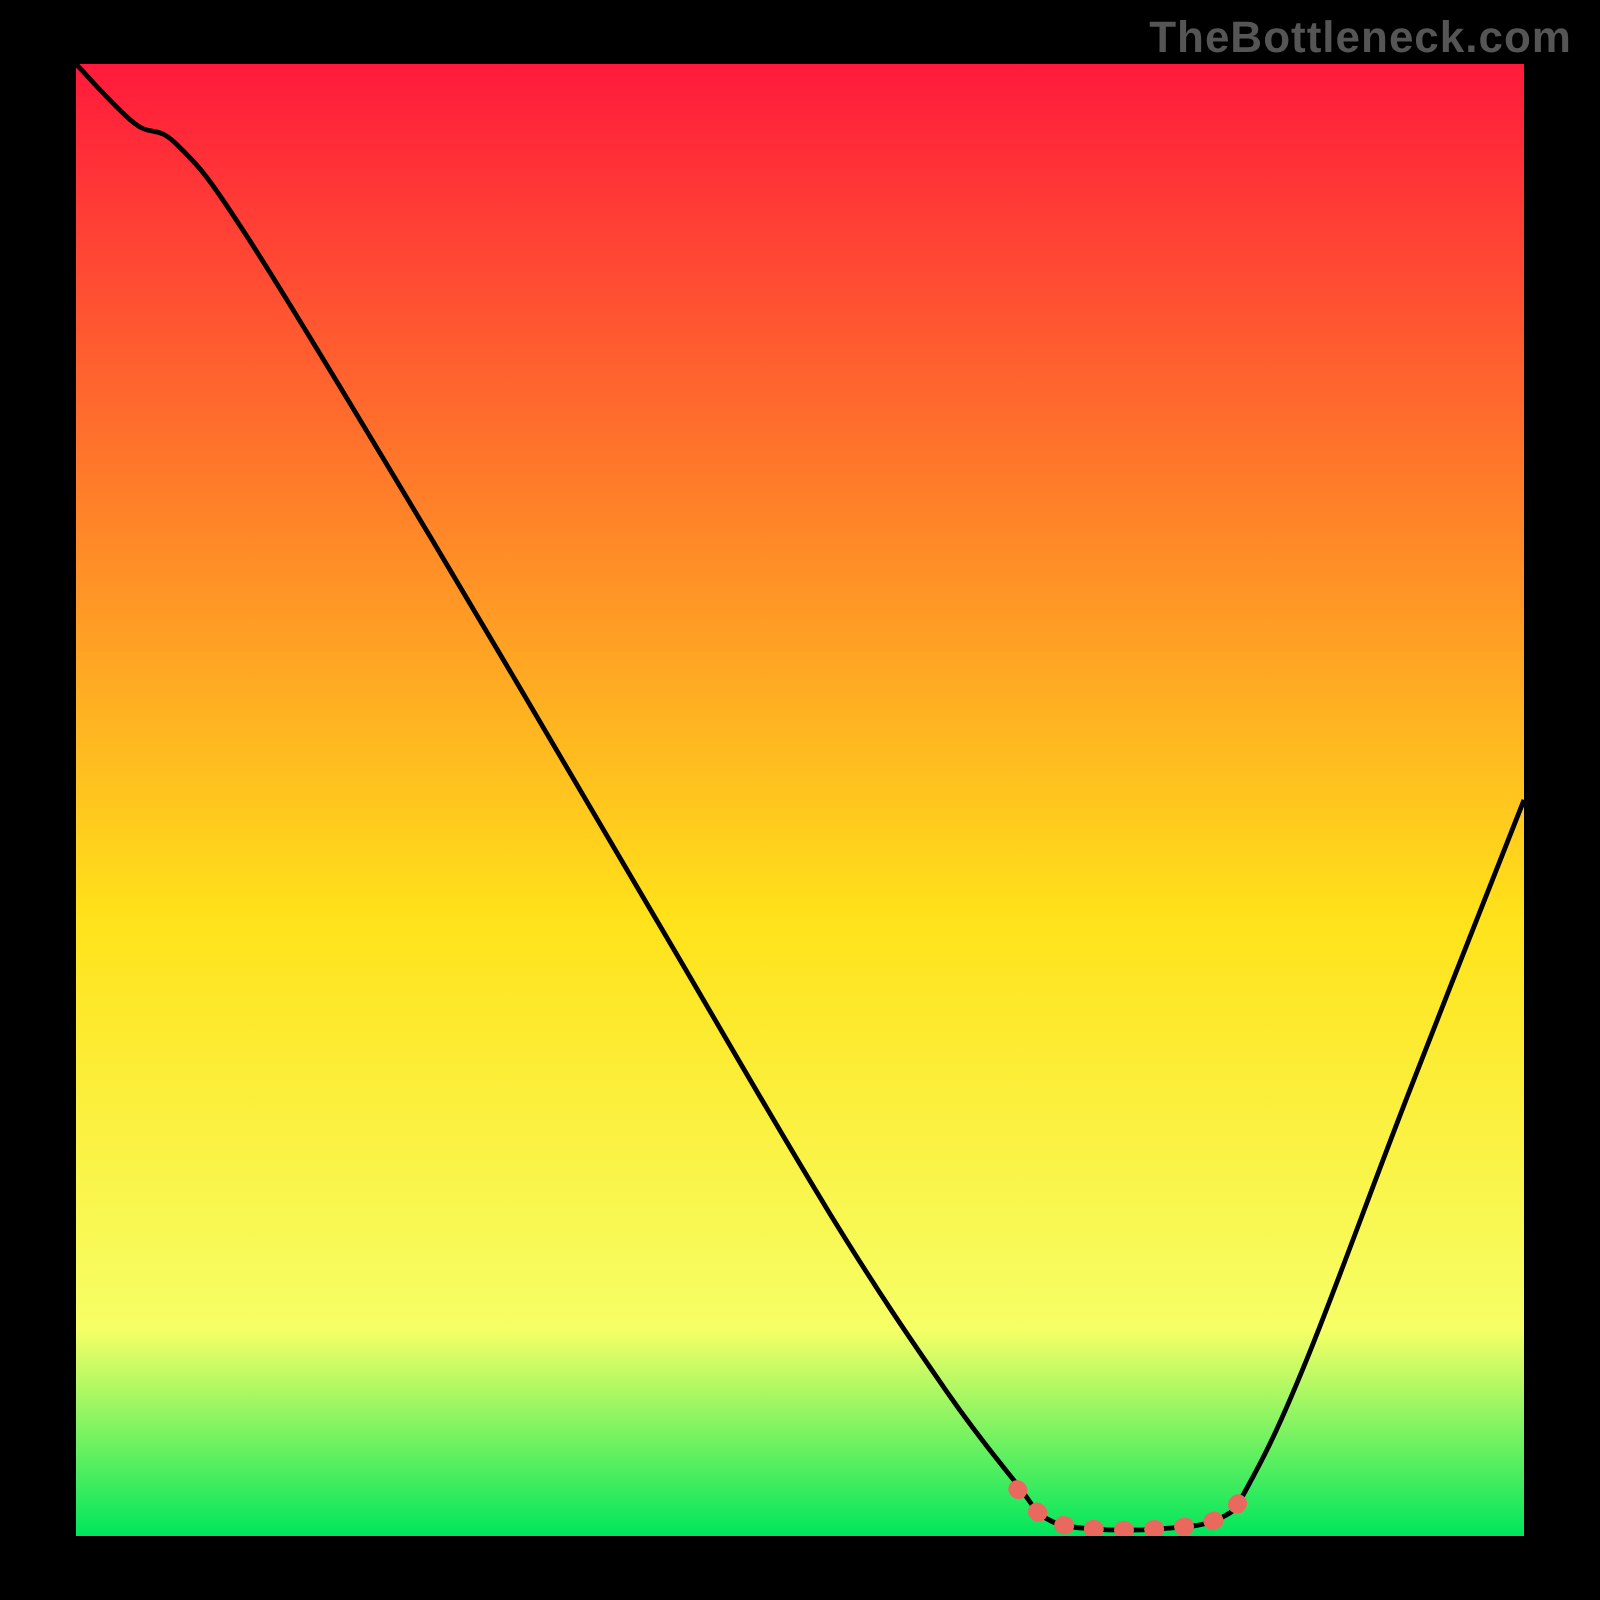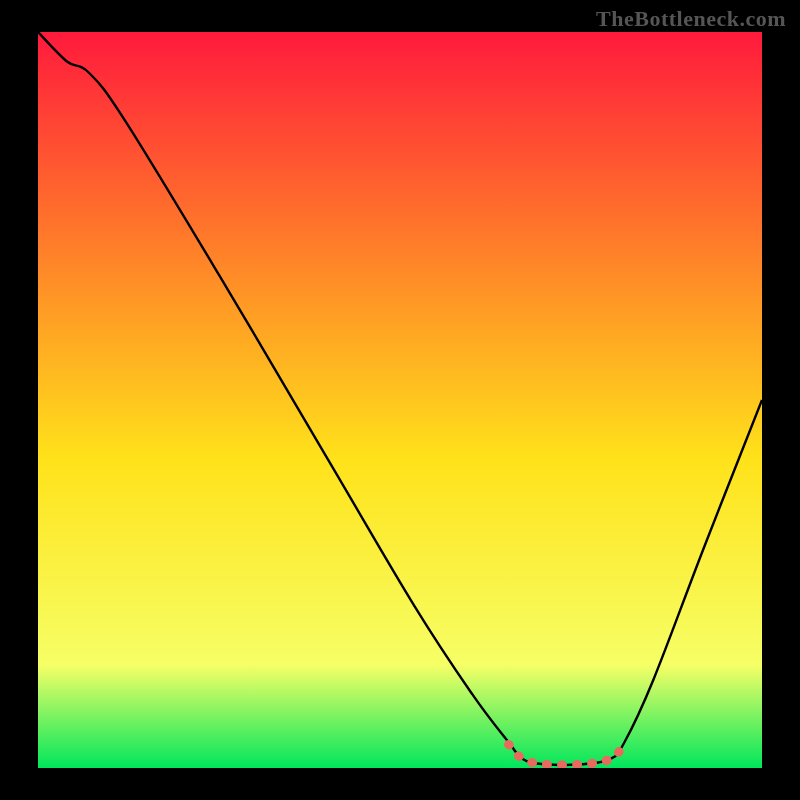--- a/index.html
+++ b/index.html
@@ -16,7 +16,6 @@
     width: 800px;
     height: 680px;
     background: #000;
-    font-family: Liberation Serif, serif;
   }
   .watermark {
     position: absolute;

